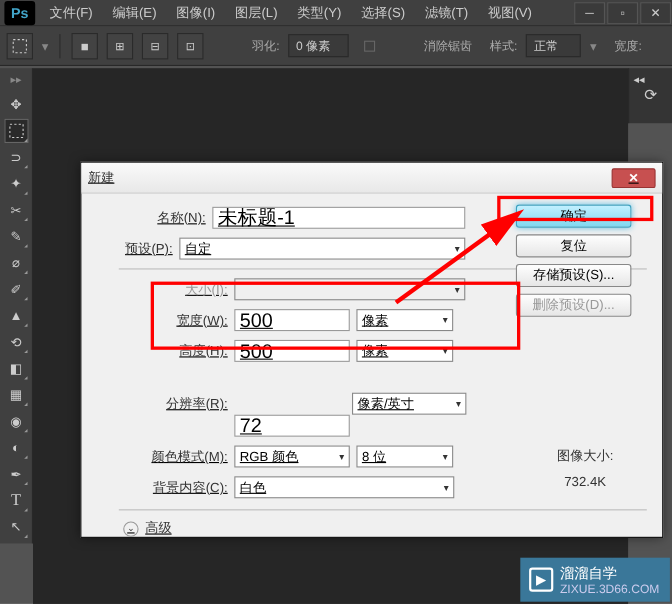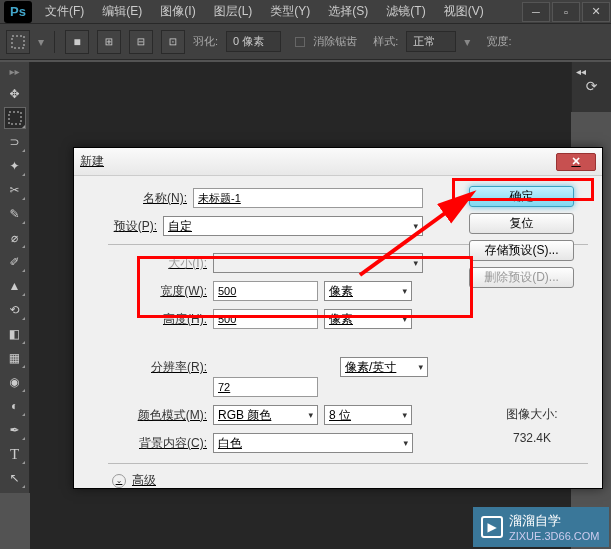--- a/index.html
+++ b/index.html
@@ -15,7 +15,7 @@
 
 .options-bar { background: #404040; height: 36px; border-bottom: 1px solid #282828; display: flex; align-items: center; padding: 0 6px; color: #ccc; gap: 8px; }
 .opt-icon { width: 24px; height: 24px; border: 1px solid #2a2a2a; display: flex; align-items: center; justify-content: center; background: #434343; }
-.opt-label { color: #aaa; font-size: 11px; }
+.opt-label { color: #aaa; font-size: 11px; margin-left: 36px; }
 .opt-dropdown { background: #3a3a3a; border: 1px solid #2a2a2a; color: #ccc; padding: 2px 16px 2px 6px; font-size: 11px; position: relative; }
 
 

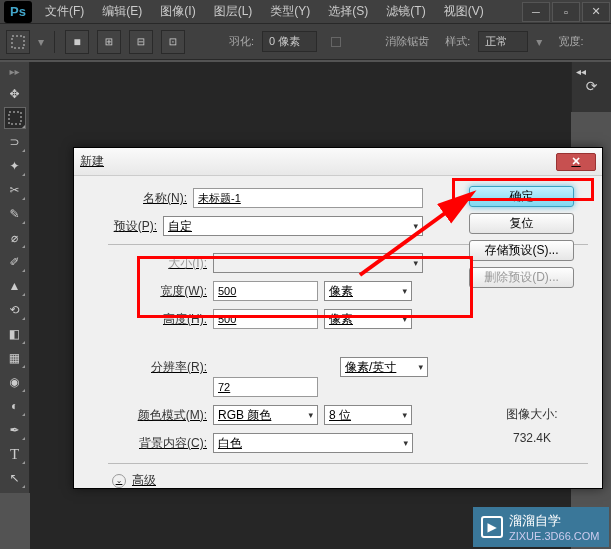--- a/index.html
+++ b/index.html
@@ -41,7 +41,7 @@
 .dialog-body { padding: 12px 14px; position: relative; }
 .form-row { display: flex; align-items: center; margin-bottom: 8px; }
 .form-label { width: 85px; text-align: right; color: #333; padding-right: 6px; }
-.form-input { border: 1px solid #999; background: white; padding: 2px 4px; height: 20px; font-size: 11px; }
+.form-input { border: 1px solid #999; background: white; padding: 2px 4px; height: 20px; font-size: 18px; }
 .form-select { border: 1px solid #888; background: white; height: 20px; padding: 0 18px 0 4px; position: relative; display: inline-flex; align-items: center; font-size: 12px; }
 .form-select::after { content: '▾'; position: absolute; right: 4px; color: #333; font-size: 9px; }
 .dialog-btn { width: 105px; height: 21px; border: 1px solid #888; background: linear-gradient(#fefefe, #e6e6e6); border-radius: 3px; display: flex; align-items: center; justify-content: center; margin-bottom: 6px; font-size: 12px; color: #000; }

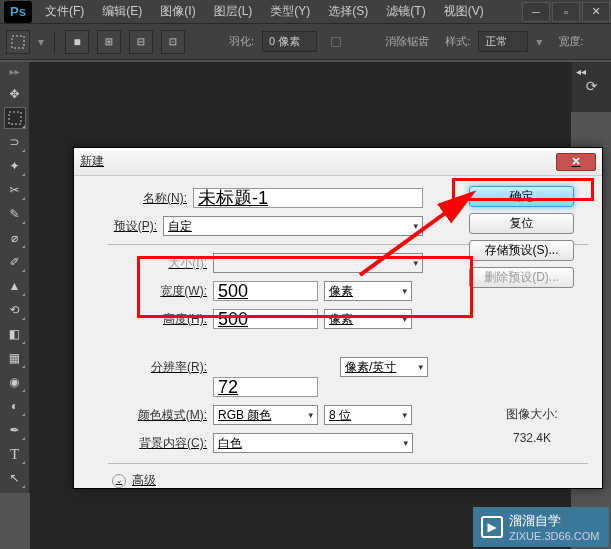--- a/index.html
+++ b/index.html
@@ -219,7 +219,7 @@
     <div class="form-row">
       <div class="form-label" style="width:125px">分辨率(R):</div>
       <input class="form-input" style="width: 105px; margin-top: 40px;" value="72">
-      <div class="form-select" style="width:88px;margin-left:22px">像素/英寸</div>
+      <div class="form-select" style="width:104px;margin-left:2px">像素/英寸</div>
     </div>
     <div class="form-row">
       <div class="form-label" style="width:125px">颜色模式(M):</div>

